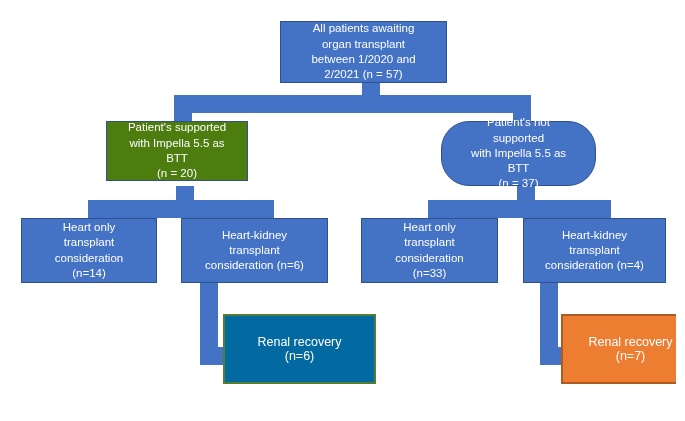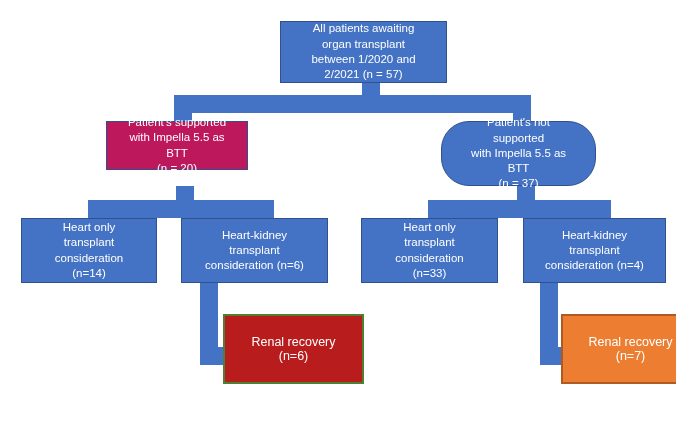--- a/index.html
+++ b/index.html
@@ -48,7 +48,7 @@
 2/2021 (n = 57)</span>
   </div>
 
-  <div class="box blue" style="left: 88px; top: 103px; width: 142px; height: 49px; background-color: #be185d; border-color: rgb(47, 82, 143);">
+  <div class="box blue" style="left: 88px; top: 103px; width: 142px; height: 60px; background-color: #4d7c0f; border-color: rgb(47, 82, 143);">
     <span>Patient's supported
 with Impella 5.5 as BTT
 (n = 20)</span>

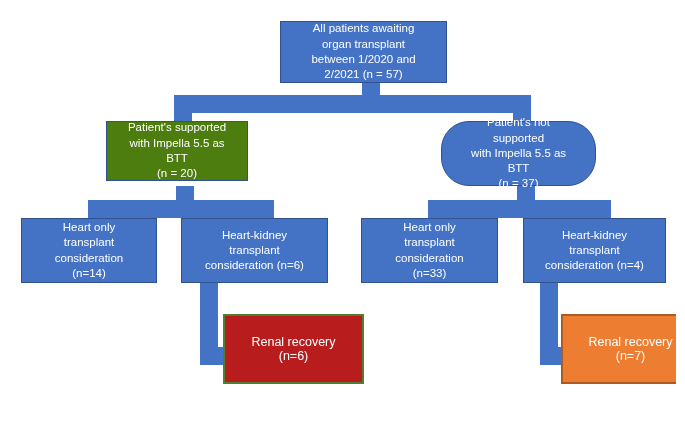--- a/index.html
+++ b/index.html
@@ -76,7 +76,7 @@
 consideration (n=4)</span>
   </div>
 
-  <div class="box outcome" style="left: 205px; top: 296px; width: 141px; height: 70px; background-color: #b91c1c; border-color: rgb(80, 126, 50);">
+  <div class="box outcome" style="left: 205px; top: 296px; width: 153px; height: 70px; background-color: #0369a1; border-color: rgb(80, 126, 50);">
     <span>Renal recovery (n=6)</span>
   </div>
   <div class="box outcome" style="left: 543px; top: 296px; width: 139px; height: 70px; background-color: rgb(237, 125, 49); border-color: rgb(174, 90, 33);">

